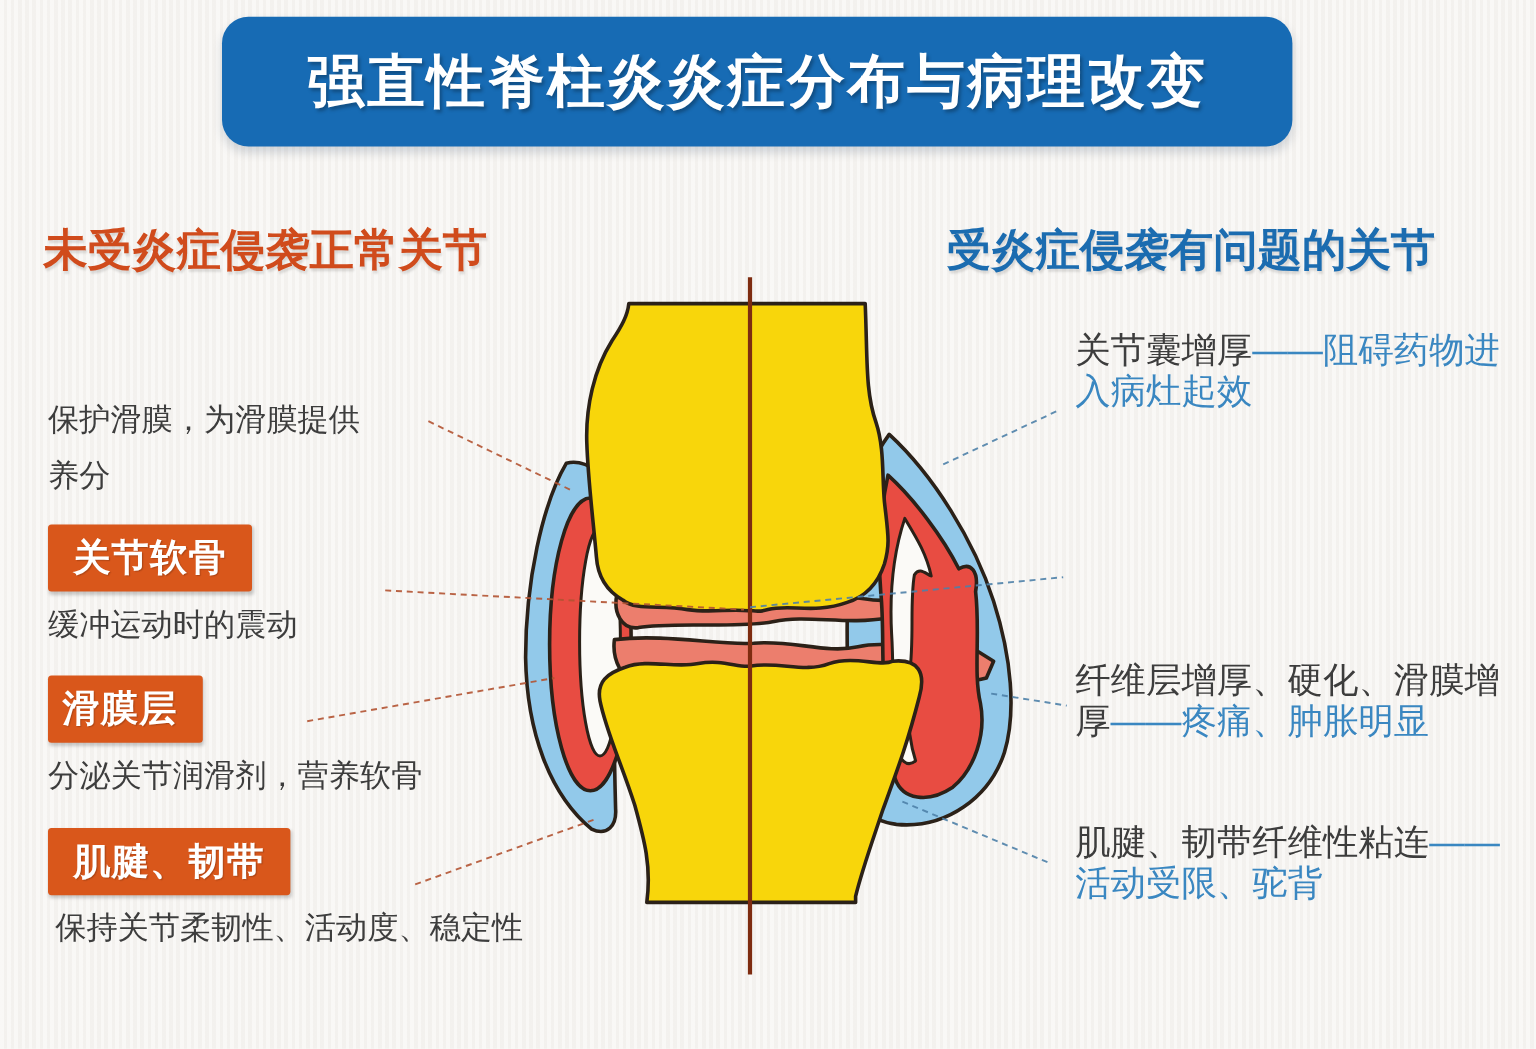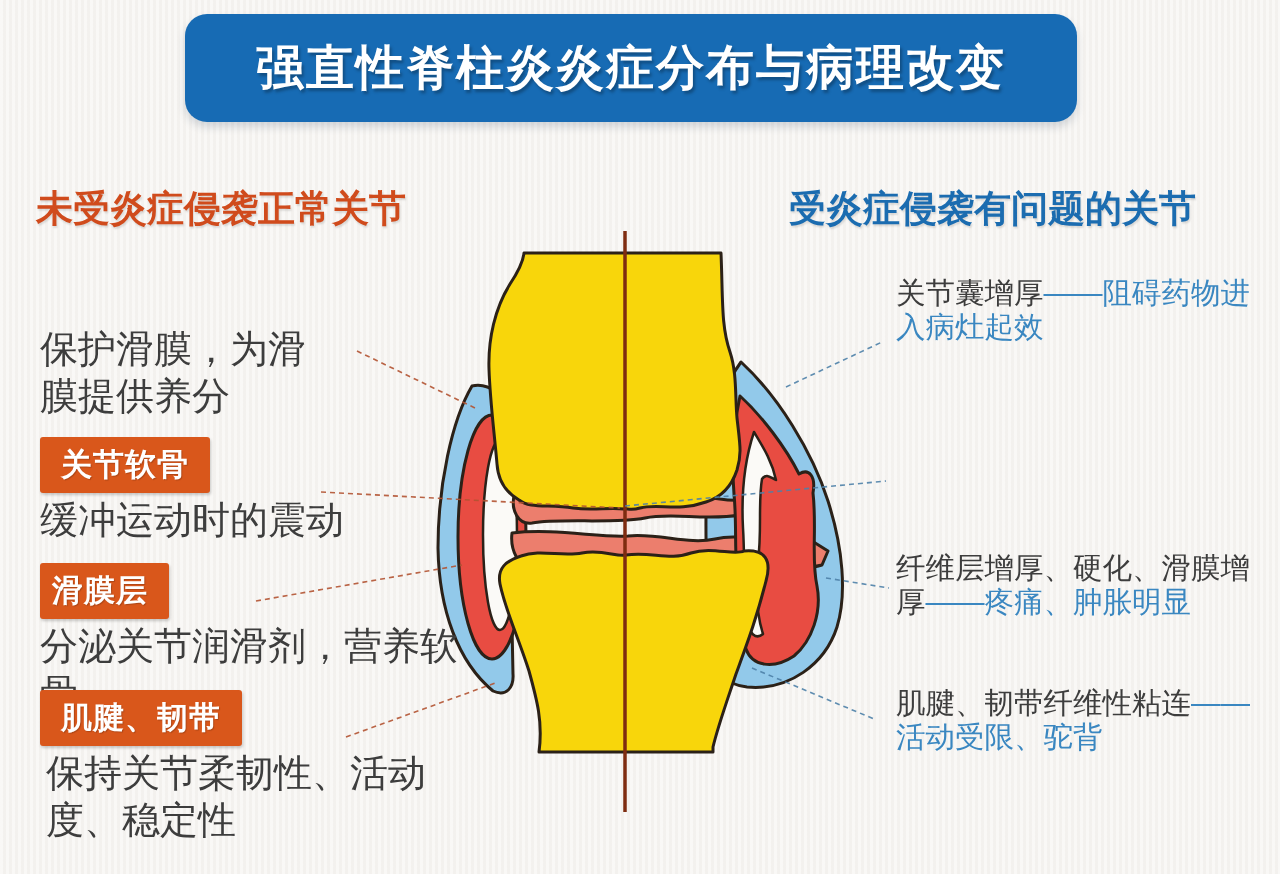--- a/index.html
+++ b/index.html
@@ -26,7 +26,7 @@
   .tag-box{position:absolute;background:var(--label-box-bg);color:#fff;font-size:31px;font-weight:bold;
     padding:7px 21px;border-radius:3px;letter-spacing:1px;white-space:nowrap;
     box-shadow:1px 2px 3px rgba(0,0,0,.2);text-shadow:1px 1px 1px rgba(0,0,0,.2);}
-  .desc{position:absolute;color:var(--text-dark);font-size:38px;line-height:47px;
+  .desc{position:absolute;color:var(--text-dark);font-size:26px;line-height:47px;
     word-break:break-all;line-break:anywhere;}
   .r-item{position:absolute;left:896px;width:354px;color:var(--text-dark);
     font-size:29.5px;line-height:34px;word-break:break-all;line-break:anywhere;}

